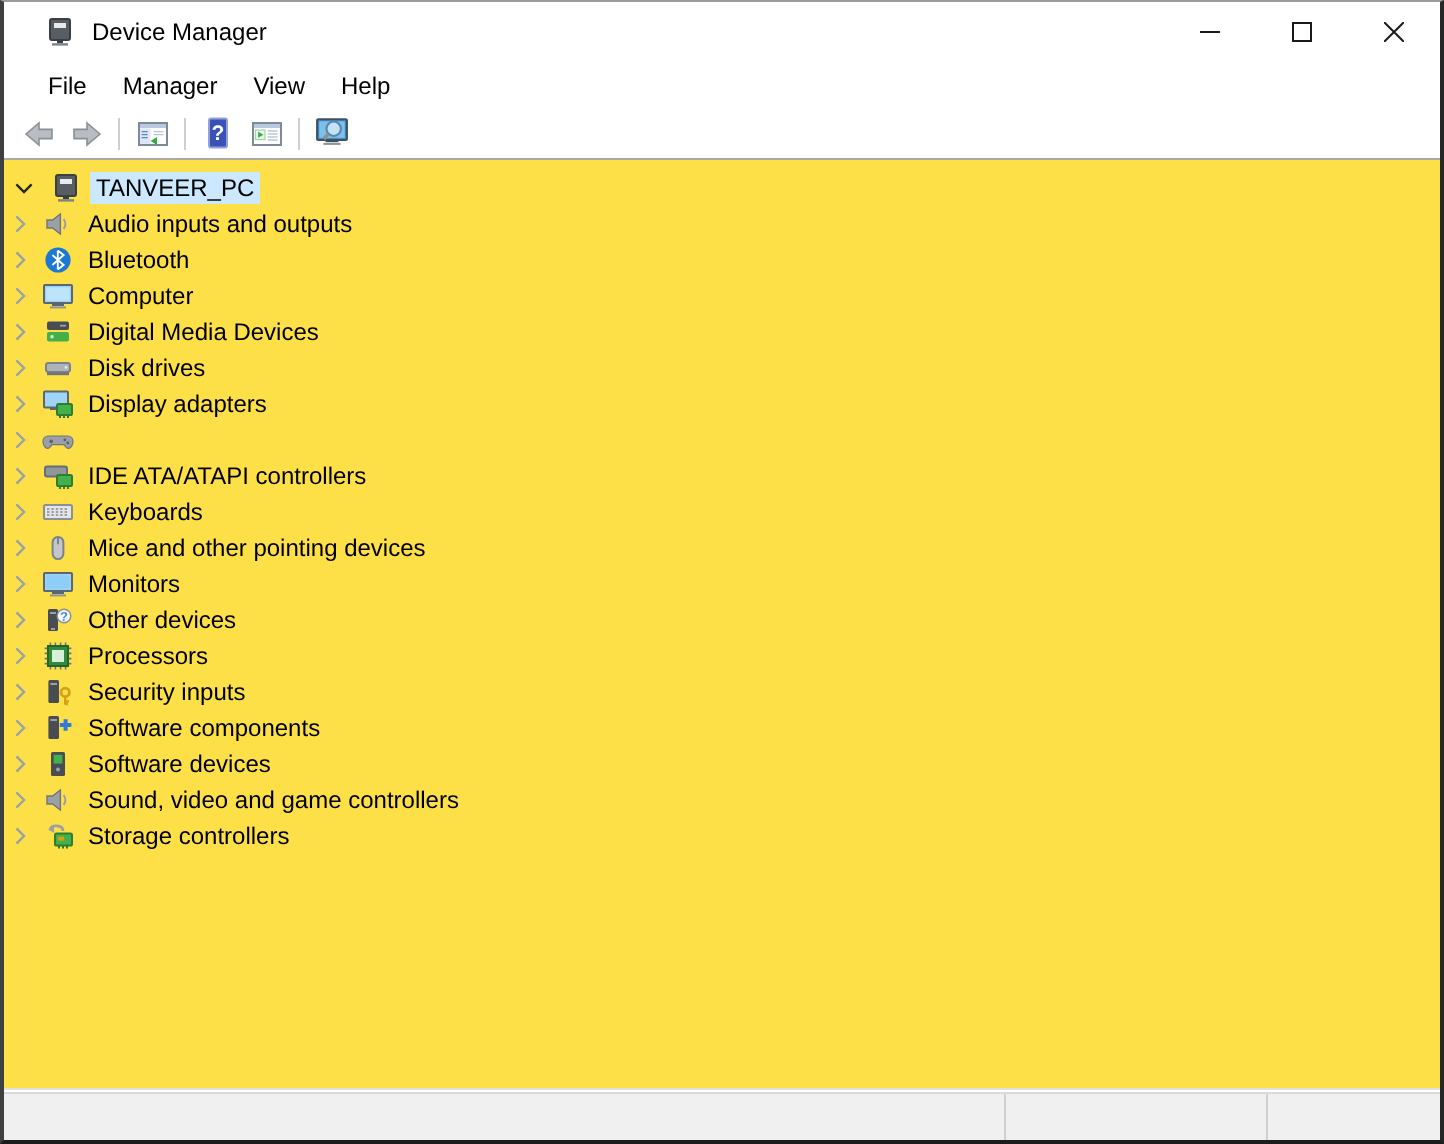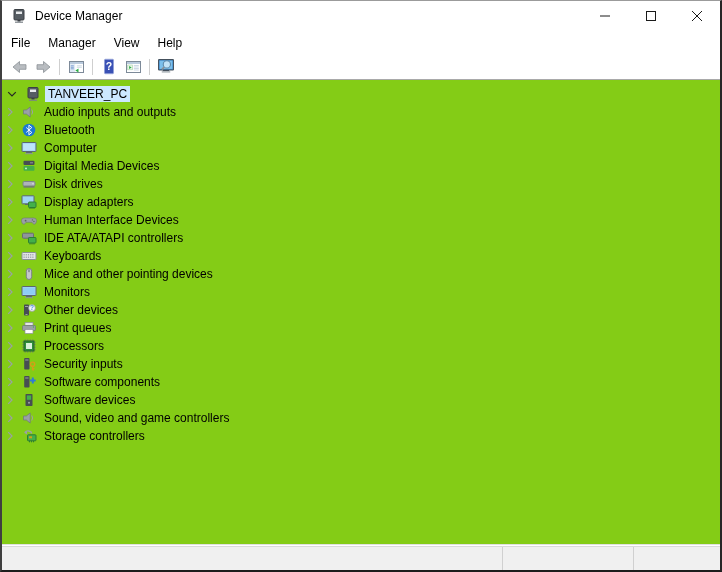--- a/index.html
+++ b/index.html
@@ -18,7 +18,7 @@
   }
 
   
-  .titlebar { height:30px; flex:0 0 30px; display:flex; align-items:center; background:#fff; }
+  .titlebar { height:30px; flex:0 0 30px; display:flex; align-items:center; background:#fff;margin-left:11px; }
   .titlebar .app-icon { width:16px; height:16px; margin-left:9px; flex:0 0 16px; }
   .titlebar .title { font-size:12px; color:#000; margin-left:8px; white-space:nowrap; }
   .win-controls { margin-left:auto; display:flex; height:100%; }

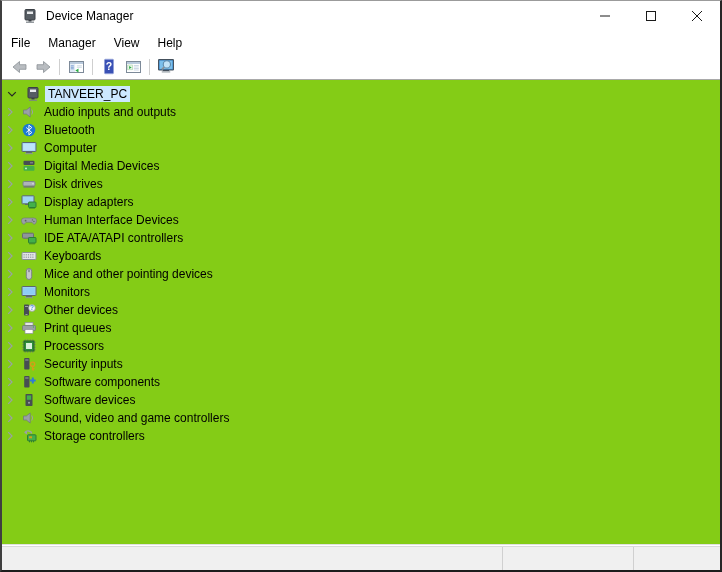--- a/index.html
+++ b/index.html
@@ -25,7 +25,7 @@
   .win-btn { width:46px; height:100%; display:flex; align-items:center; justify-content:center; cursor:default; }
 
   
-  .menubar { height:23px; flex:0 0 23px; display:flex; align-items:stretch; padding-left:0; background:#fff; }
+  .menubar { height:23px; flex:0 0 23px; display:flex; align-items:stretch; padding-left:13px; background:#fff; }
   .menu-item { font-size:12px; color:#000; display:flex; align-items:center; padding:0 9px; cursor:default; }
 
   

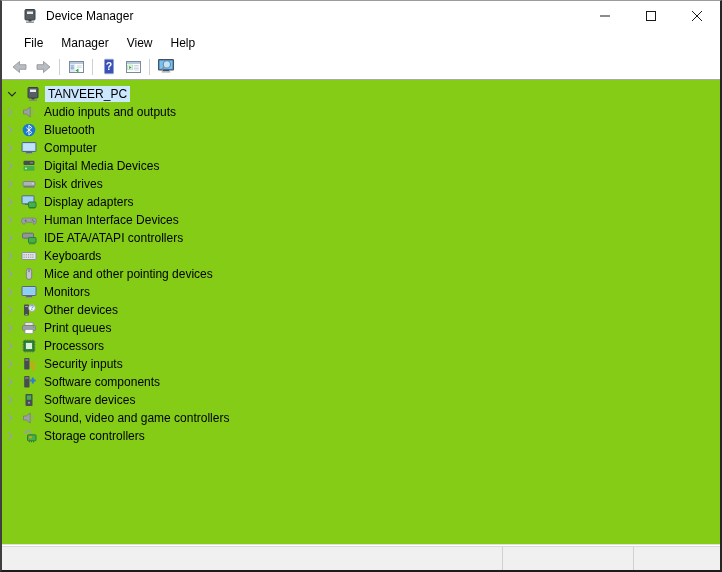--- a/index.html
+++ b/index.html
@@ -34,7 +34,7 @@
   .tb-sep { width:1px; height:16px; background:#cfcfcf; margin:0 4px; }
 
   
-  .content { flex:1 1 auto; background:#84cc16; overflow:hidden; padding-top:5px; }
+  .content { flex:1 1 auto; background:#fde047; overflow:hidden; padding-top:5px; }
   .tree-row { height:18px; display:flex; align-items:center; cursor:default; white-space:nowrap; }
   .tree-row .chevron { width:16px; height:16px; flex:0 0 16px; display:flex; align-items:center; justify-content:center; }
   .tree-row .tree-icon { width:16px; height:16px; flex:0 0 16px; display:flex; align-items:center; justify-content:center; }

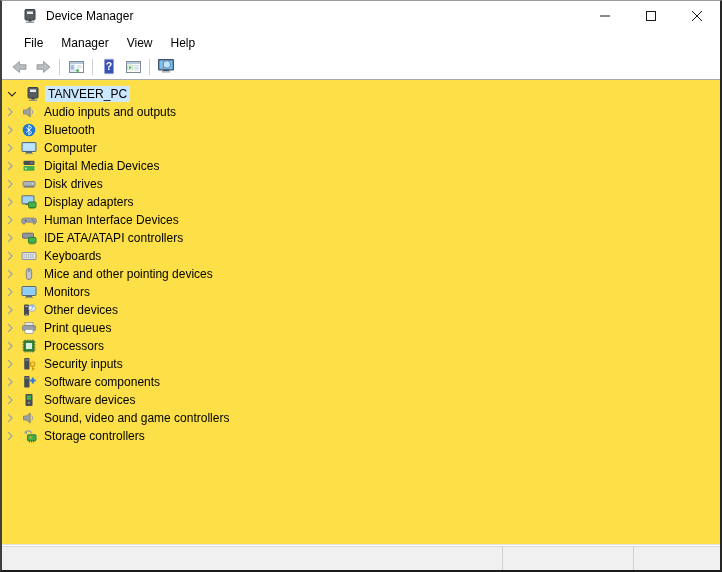--- a/index.html
+++ b/index.html
@@ -288,7 +288,6 @@
               <circle cx="12.9" cy="9.5" r=".7" fill="#5b6166"></circle>
             </svg>
           </span>
-          <span class="tree-label">Human Interface Devices</span>
         </div>
         <div class="tree-row child">
           <span class="chevron">

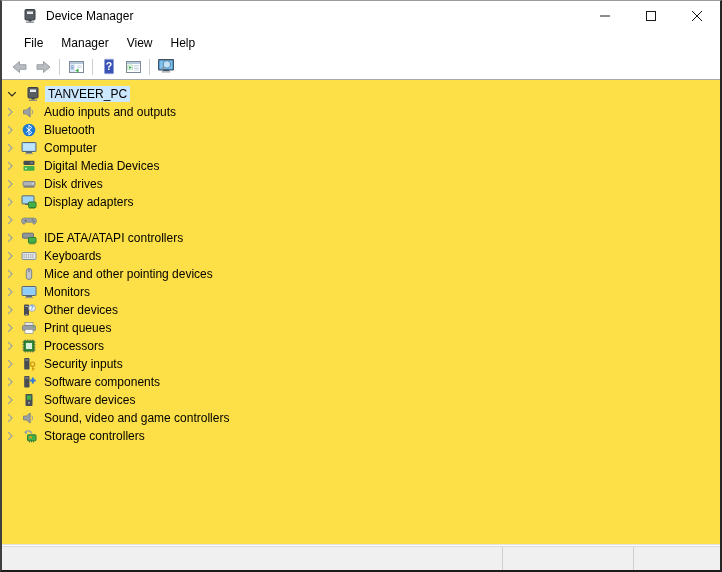--- a/index.html
+++ b/index.html
@@ -374,22 +374,6 @@
           </span>
           <span class="tree-icon">
             <svg width="16" height="16" viewBox="0 0 16 16">
-              <rect x="4" y="2.5" width="8" height="3" fill="#e3e5e7" stroke="#8a9096" stroke-width=".7"></rect>
-              <rect x="1.5" y="5.5" width="13" height="5" rx="1" fill="#9aa0a6" stroke="#6f757b" stroke-width=".7"></rect>
-              <rect x="4" y="9.5" width="8" height="4" fill="#fff" stroke="#8a9096" stroke-width=".7"></rect>
-              <circle cx="12.5" cy="7" r=".7" fill="#43b049"></circle>
-            </svg>
-          </span>
-          <span class="tree-label">Print queues</span>
-        </div>
-        <div class="tree-row child">
-          <span class="chevron">
-            <svg width="16" height="16" viewBox="0 0 16 16">
-              <path d="M6.2 4.2l3.8 3.8-3.8 3.8" fill="none" stroke="#9aa0a6" stroke-width="1.2"></path>
-            </svg>
-          </span>
-          <span class="tree-icon">
-            <svg width="16" height="16" viewBox="0 0 16 16">
               <path d="M4.2 1.3v2M6.7 1.3v2M9.3 1.3v2M11.8 1.3v2M4.2 12.7v2M6.7 12.7v2M9.3 12.7v2M11.8 12.7v2M1.3 4.2h2M1.3 6.7h2M1.3 9.3h2M1.3 11.8h2M12.7 4.2h2M12.7 6.7h2M12.7 9.3h2M12.7 11.8h2" stroke="#6f757b" stroke-width=".8"></path>
               <rect x="3" y="3" width="10" height="10" fill="#2f8d3a" stroke="#26642c"></rect>
               <rect x="5" y="5" width="6" height="6" fill="#d9efdb"></rect>

